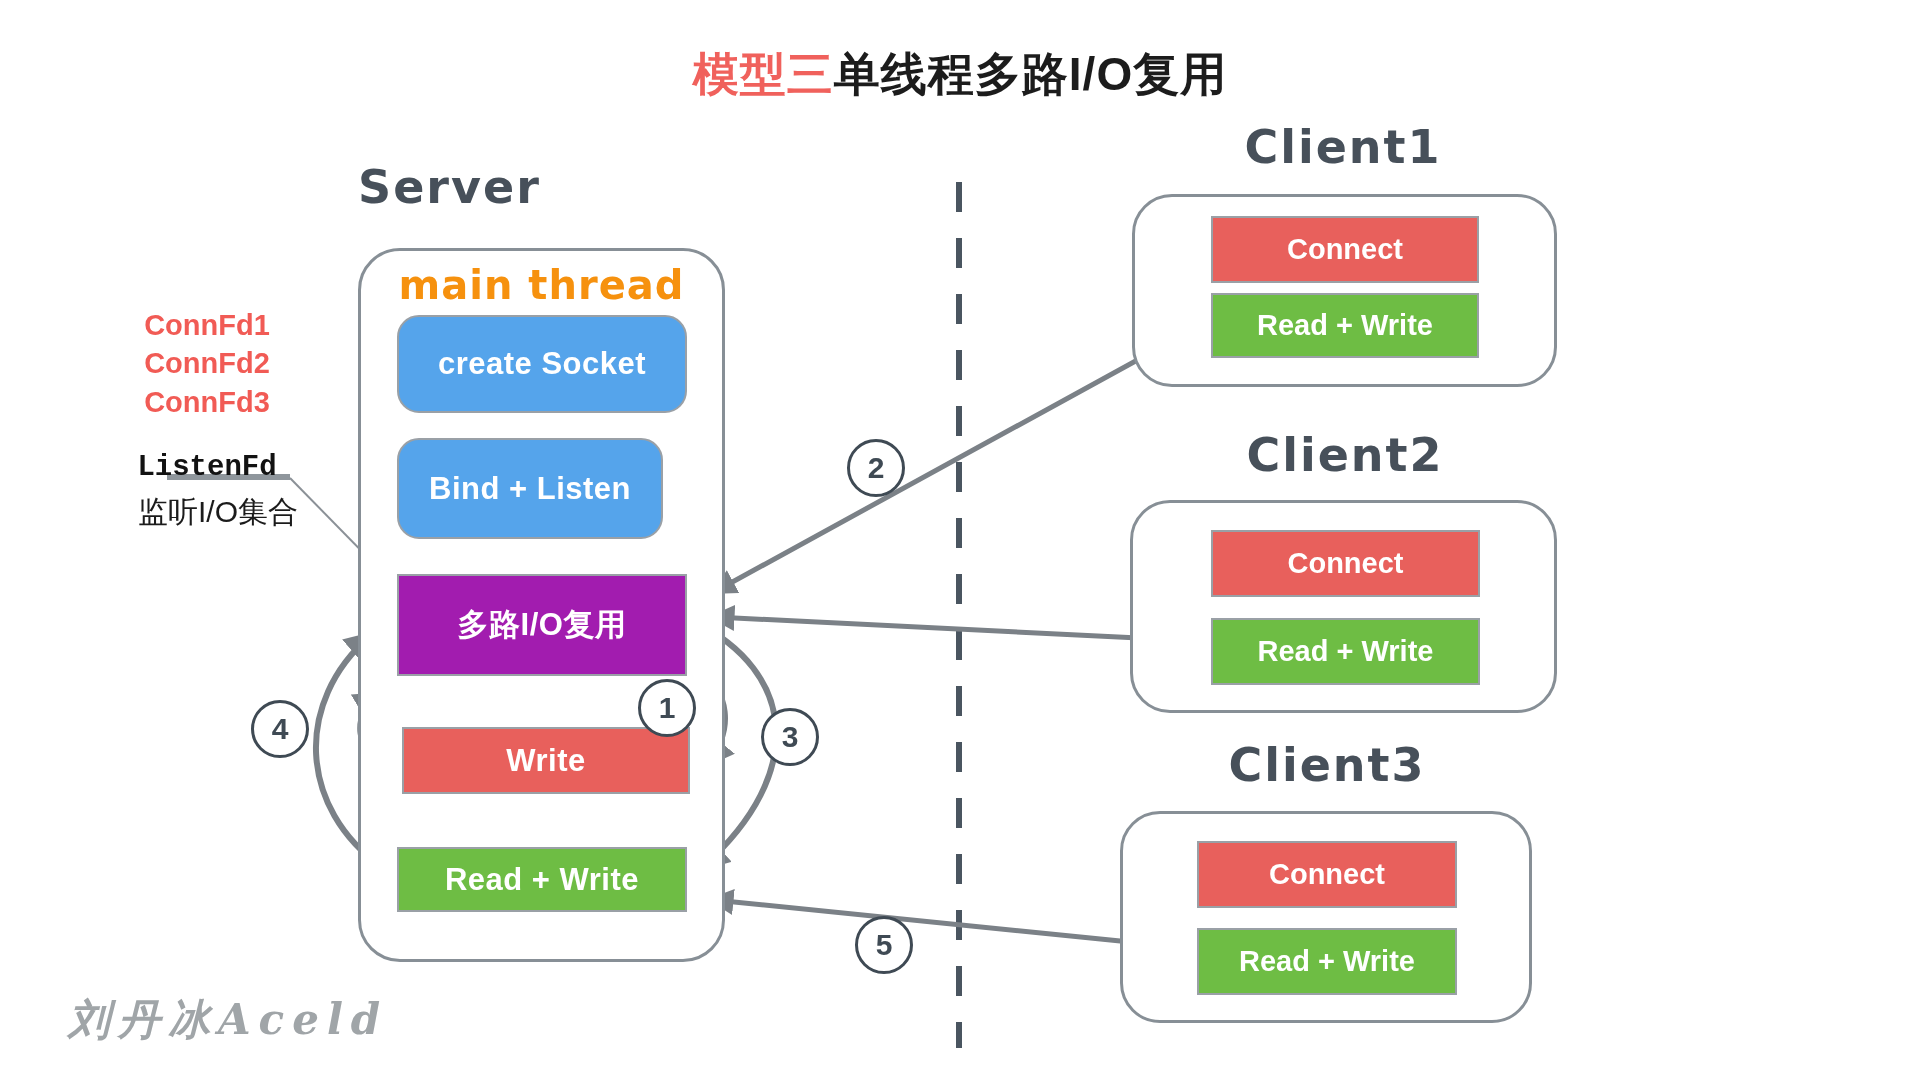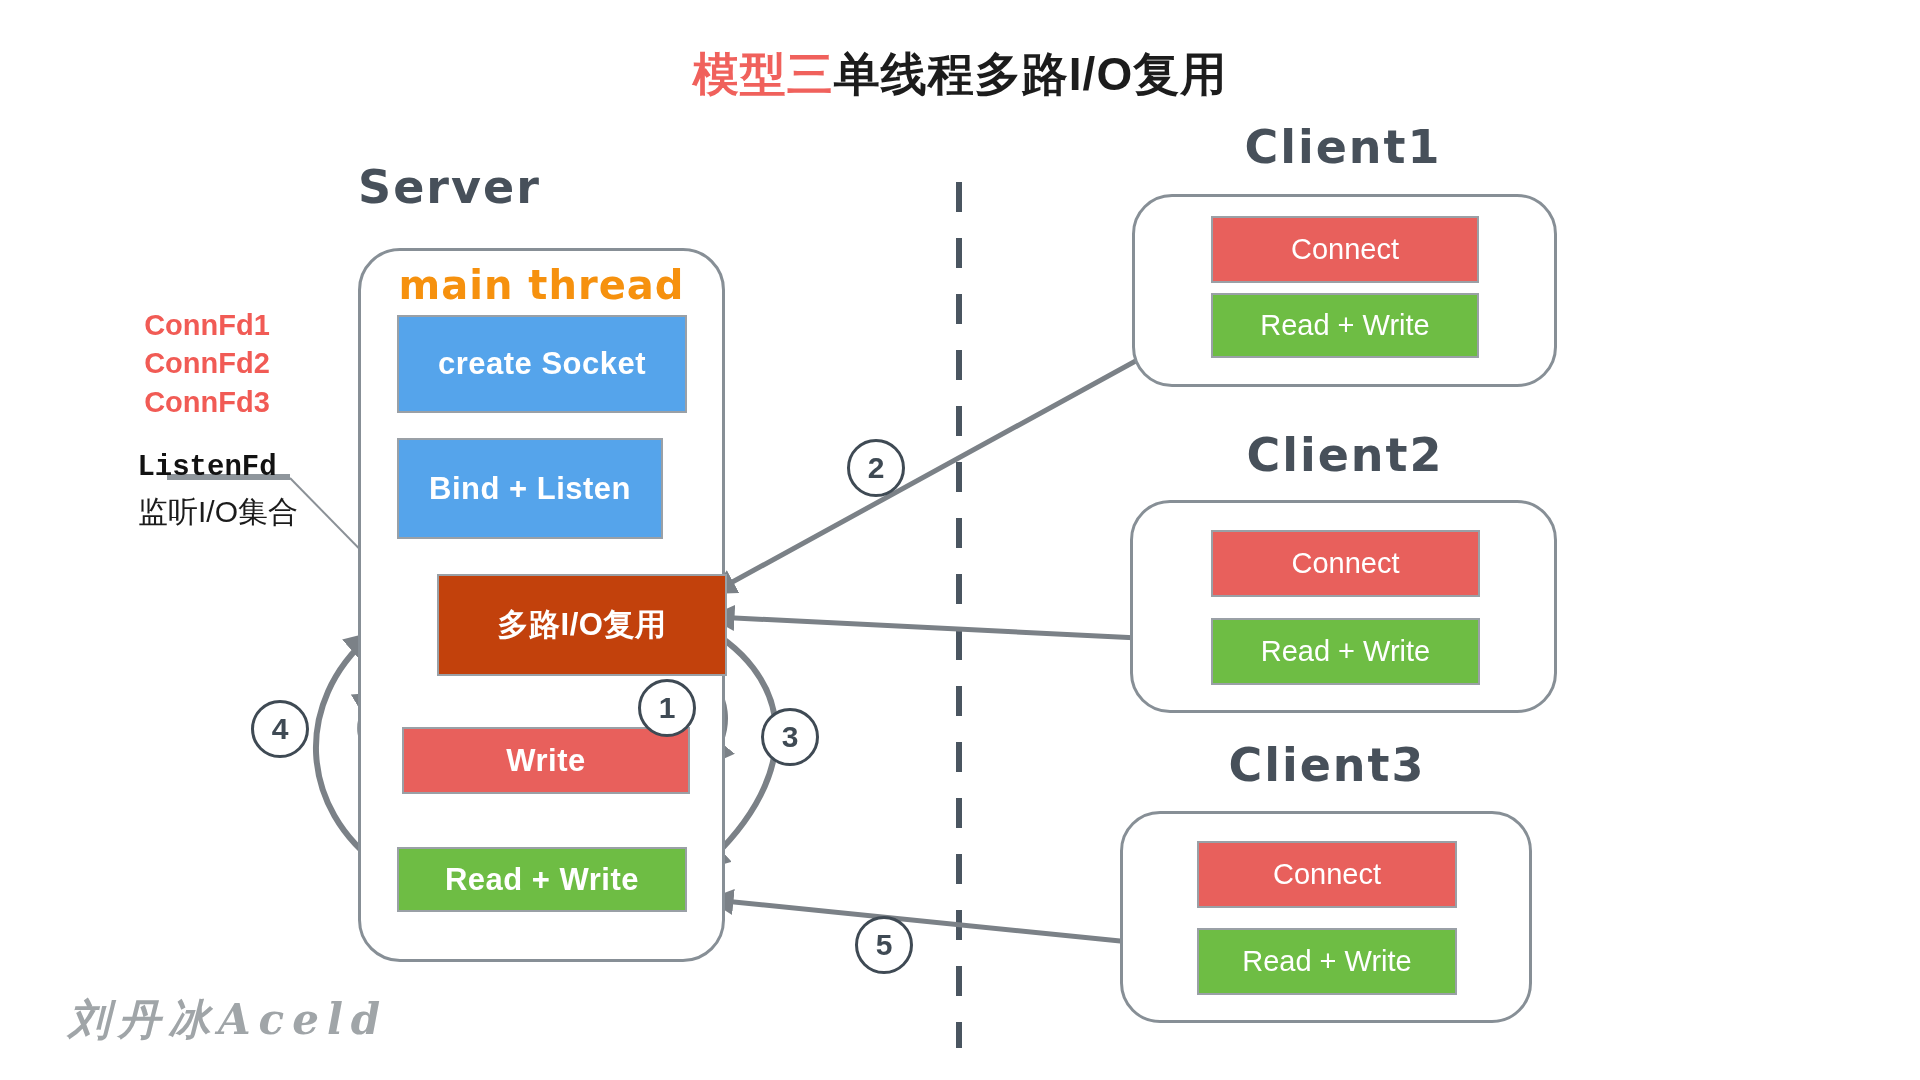--- a/index.html
+++ b/index.html
@@ -25,7 +25,7 @@
   .fd.black{color:#121212;}
   .fd-note{left:128px;top:492px;width:170px;text-align:right;font-size:30px;color:#1b1b1b;}
   .client-label{width:420px;text-align:center;font-size:46px;}
-  .cblock{display:flex;align-items:center;justify-content:center;color:#fff;font-weight:normal;
+  .cblock{display:flex;align-items:center;justify-content:center;color:#fff;font-weight:bold;
           font-size:29px;border:2px solid #9aa0a6;box-sizing:border-box;}
   .badge{width:58px;height:58px;border-radius:50%;border:3px solid #3f4a54;background:#fff;
          box-sizing:border-box;display:flex;align-items:center;justify-content:center;

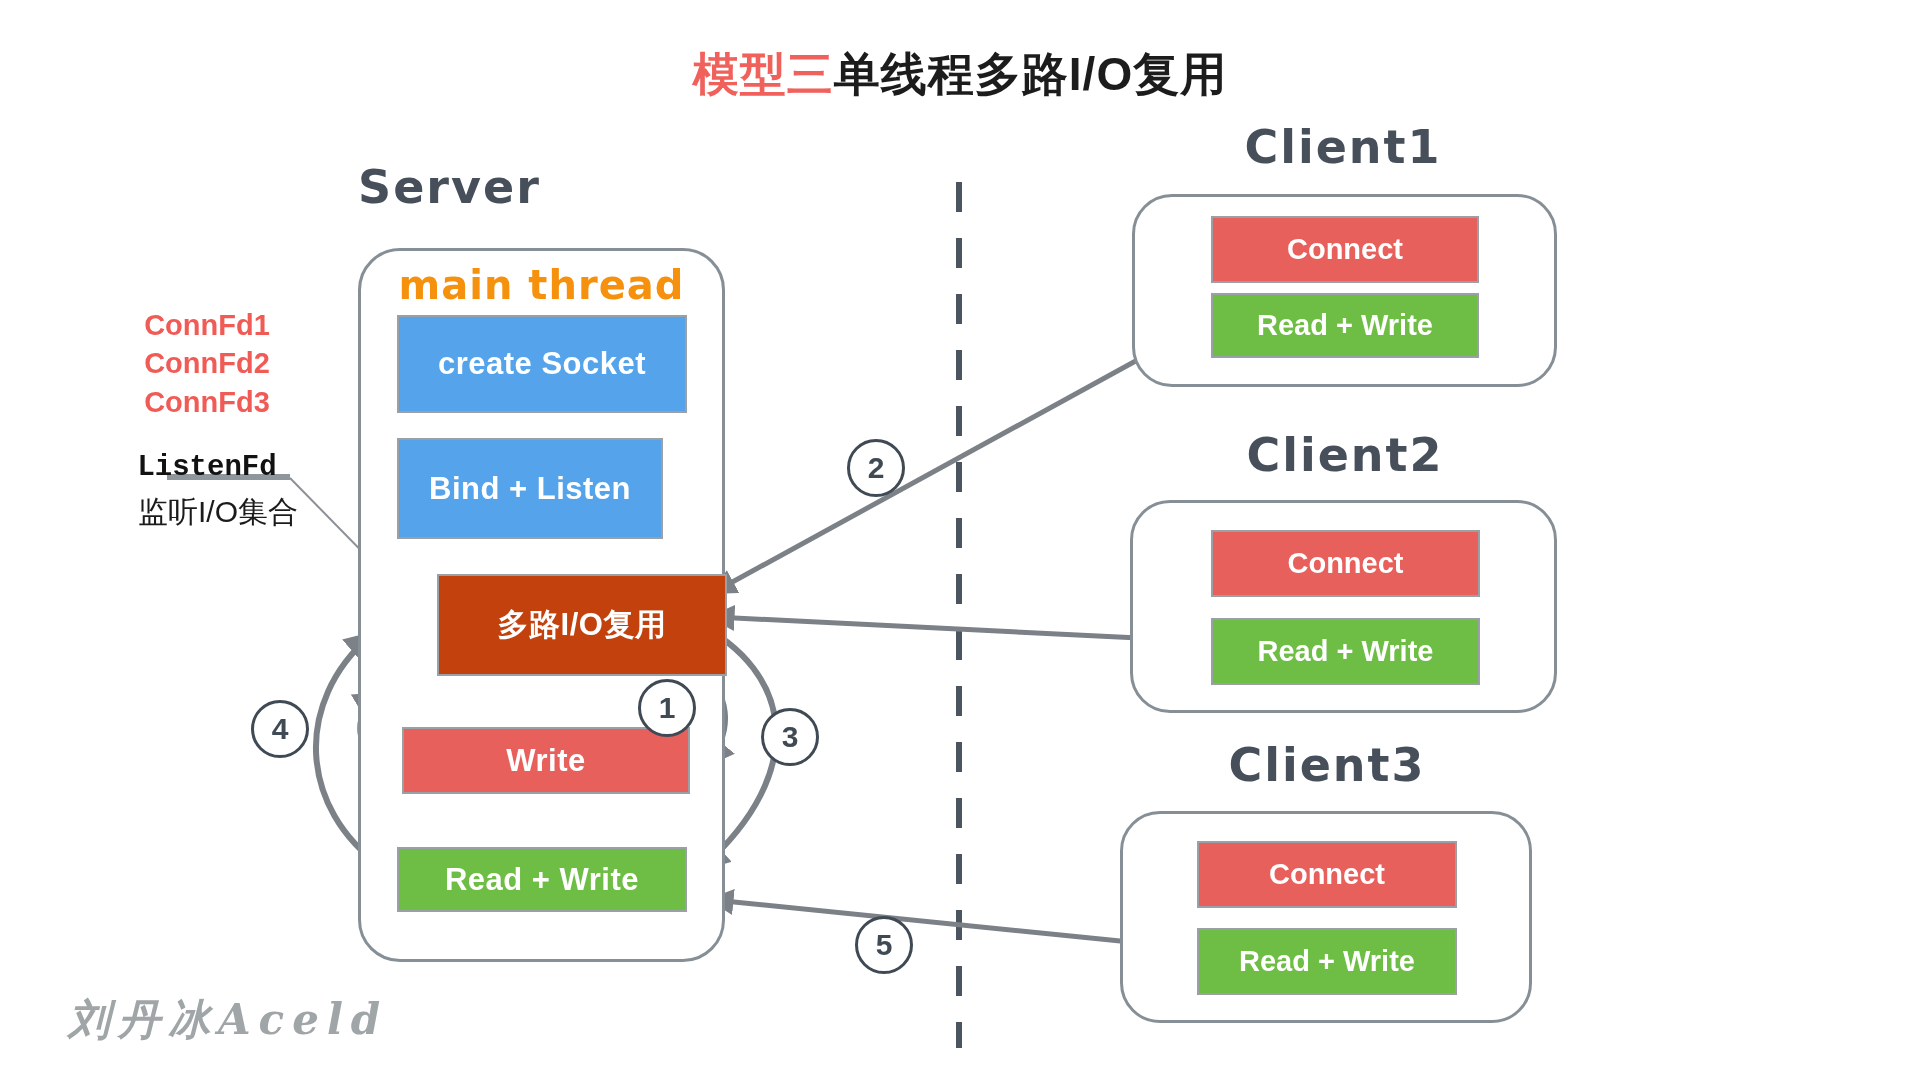--- a/index.html
+++ b/index.html
@@ -17,7 +17,7 @@
                font-weight:800;color:#f6910e;font-family:"DejaVu Sans", sans-serif;letter-spacing:1px;}
   .block{display:flex;align-items:center;justify-content:center;color:#fff;font-weight:bold;
          font-size:31px;border:2px solid #9aa0a6;box-sizing:border-box;letter-spacing:0.5px;}
-  .blue{background:#55a4eb;}
+  .blue{background:#55a4eb;border-radius:22px;}
   .purple{background:#c2410c;margin-left:40px;}
   .red{background:#e8605c;}
   .green{background:#6ebd44;}

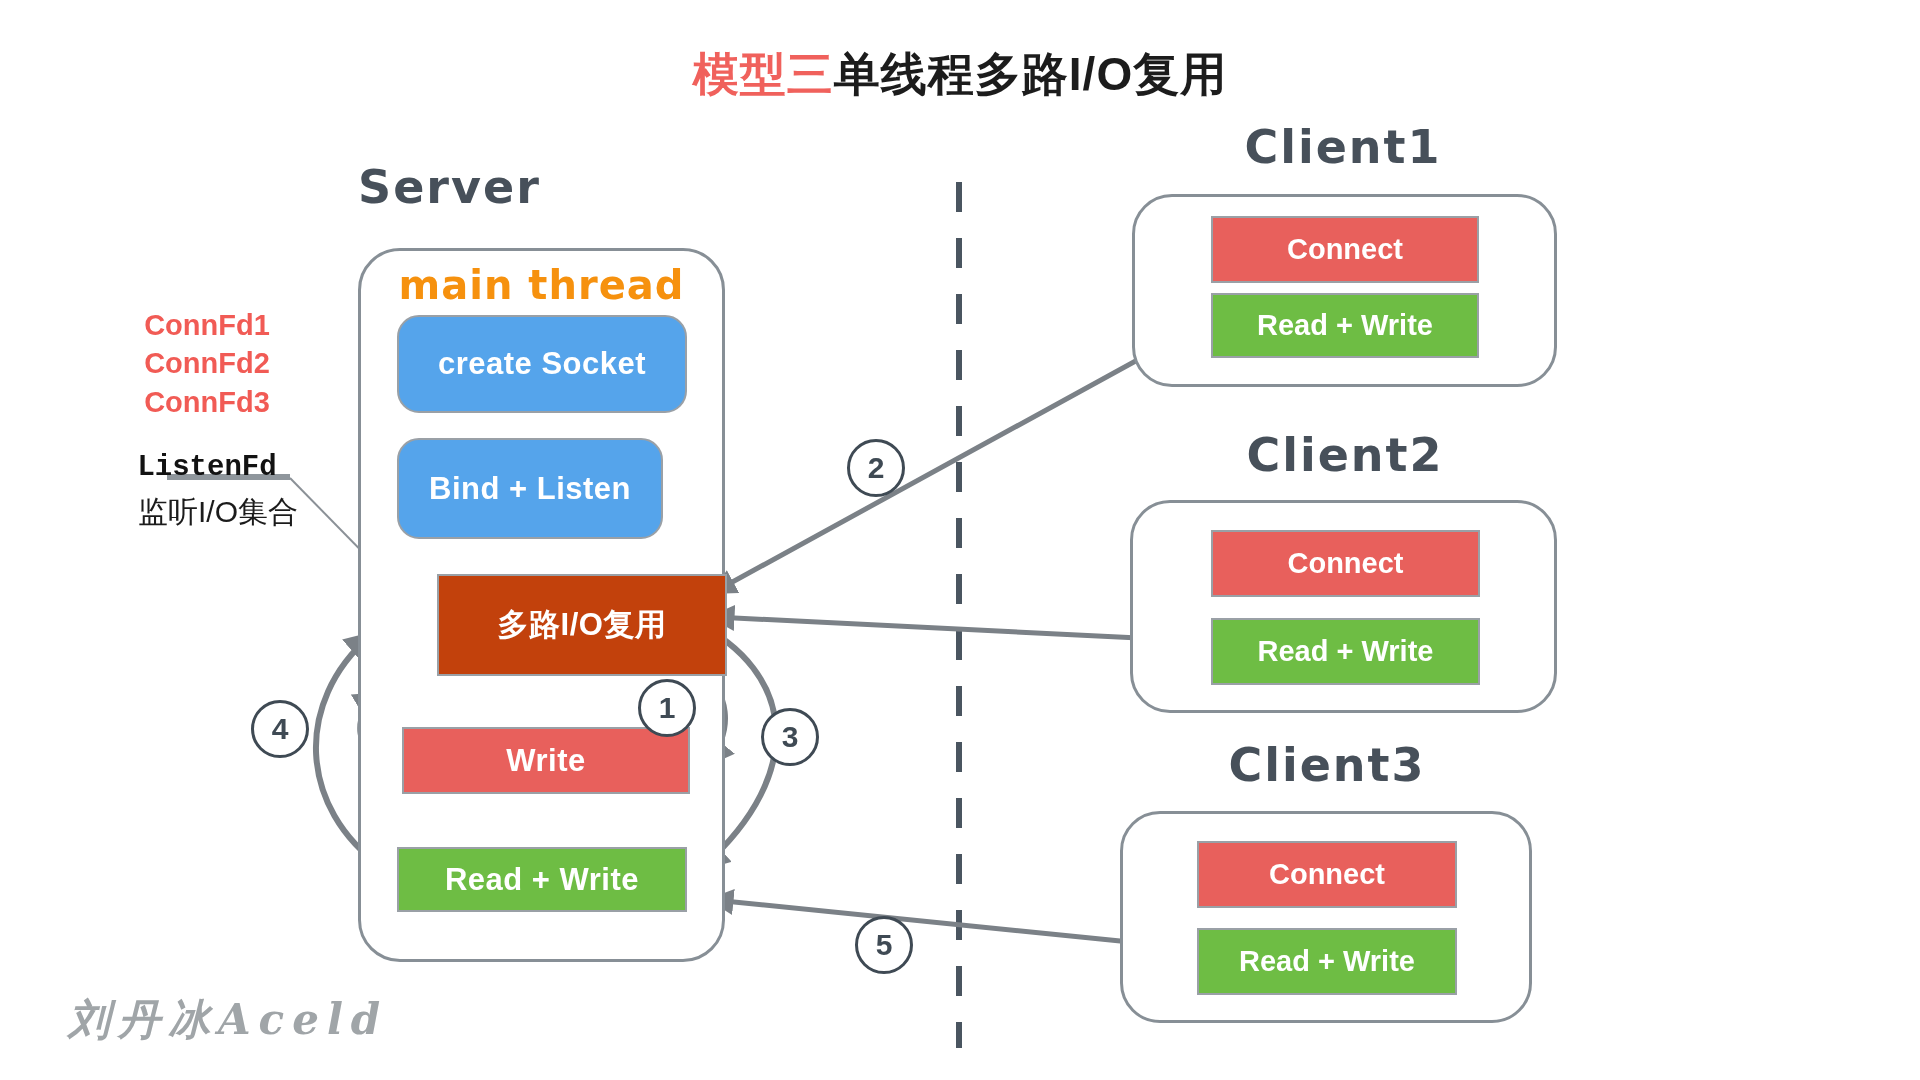--- a/index.html
+++ b/index.html
@@ -18,7 +18,7 @@
   .block{display:flex;align-items:center;justify-content:center;color:#fff;font-weight:bold;
          font-size:31px;border:2px solid #9aa0a6;box-sizing:border-box;letter-spacing:0.5px;}
   .blue{background:#55a4eb;border-radius:22px;}
-  .purple{background:#c2410c;margin-left:40px;}
+  .purple{background:#a21caf;}
   .red{background:#e8605c;}
   .green{background:#6ebd44;}
   .fd{font-size:29px;font-weight:bold;color:#f15b55;text-align:center;width:170px;left:122px;}

